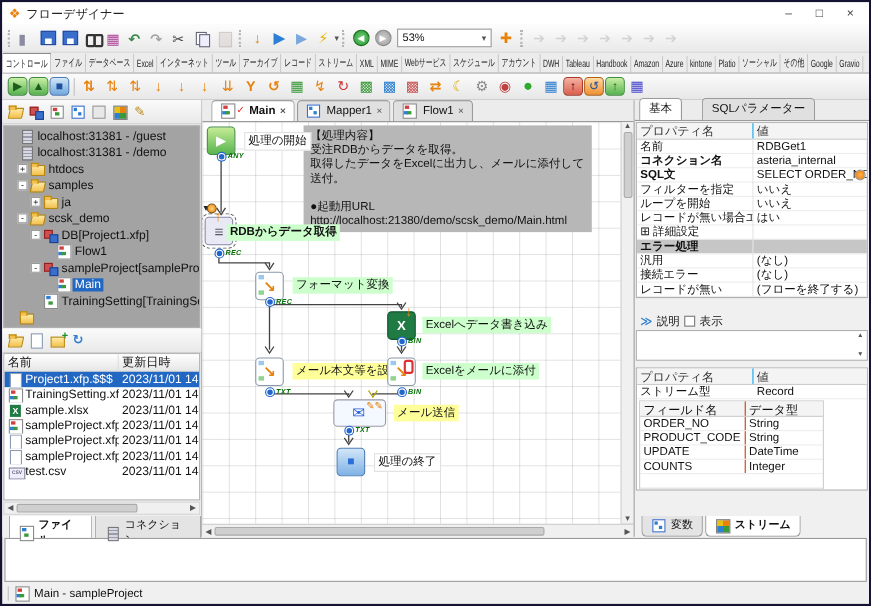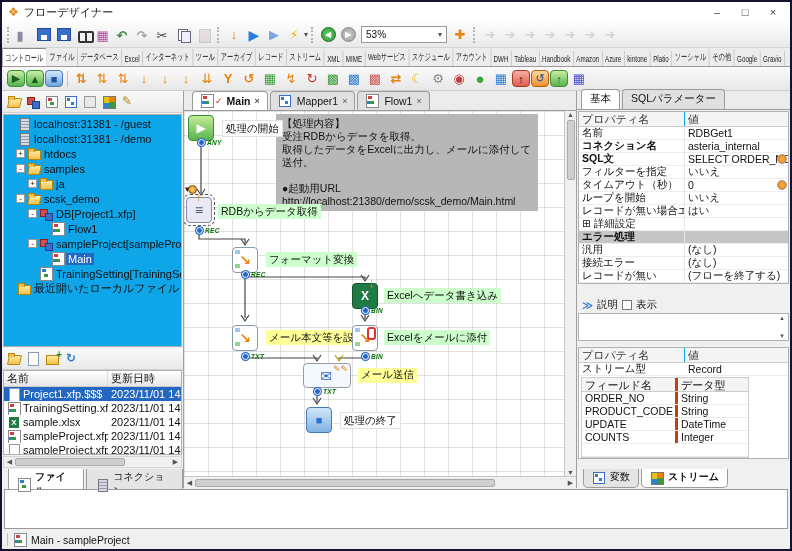--- a/index.html
+++ b/index.html
@@ -147,7 +147,7 @@
   
   .rightcol{width:214px;border-left:1px solid #a0a0a0;display:flex;flex-direction:column;background:#f0f0f0;flex:none}
   .rtabs{height:19px;display:flex;align-items:flex-end;padding-left:4px;background:#ececec;border-bottom:1px solid #9a9a9a;flex:none}
-  .rtab{font-size:10.5px;padding:2px 8px 3px;border:1px solid #9a9a9a;border-bottom:none;border-radius:4px 4px 0 0;background:#e0e0e0;margin-right:2px;white-space:nowrap}
+  .rtab{font-size:10.5px;padding:2px 8px 3px;border:1px solid #9a9a9a;border-bottom:none;border-radius:4px 4px 0 0;background:#e0e0e0;margin-right:18px;white-space:nowrap}
   .rtab.active{background:#fff}
   .propgrid{margin:1px;background:#fff;border:1px solid #b0b0b0;flex:none}
   .pgh{display:flex;height:15px;background:#f4f4f4;border-bottom:1px solid #ccc;color:#333}

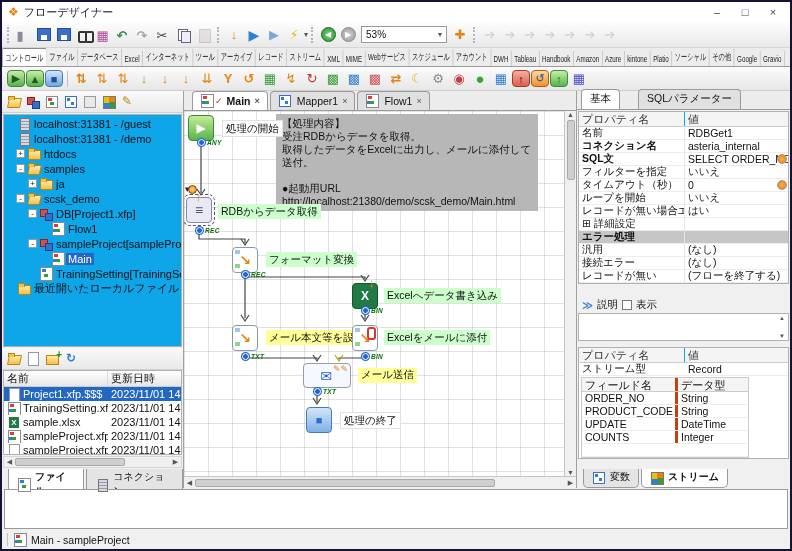--- a/index.html
+++ b/index.html
@@ -84,7 +84,7 @@
   
   .leftcol{width:182px;display:flex;flex-direction:column;border-right:1px solid #a0a0a0;background:#f0f0f0;flex:none}
   .paneltb{height:22px;display:flex;align-items:center;gap:4px;padding:0 5px;background:linear-gradient(#fafafa,#e9e9e9);border-bottom:1px solid #d0d0d0;flex:none}
-  .tree{height:233px;background:#0ea5e9;border:1px solid #b0b0b0;margin:1px;overflow:hidden;padding-top:1px;flex:none}
+  .tree{height:184px;background:#a3a3a3;border:1px solid #b0b0b0;margin:1px;overflow:hidden;padding-top:1px;flex:none}
   .titem{display:flex;align-items:center;height:15px;white-space:nowrap}
   .texp{width:9px;height:9px;border:1px solid #9a9a9a;background:#fff;font-size:8px;line-height:7px;text-align:center;margin-right:2px;flex:none;visibility:hidden}
   .texp.on{visibility:visible}

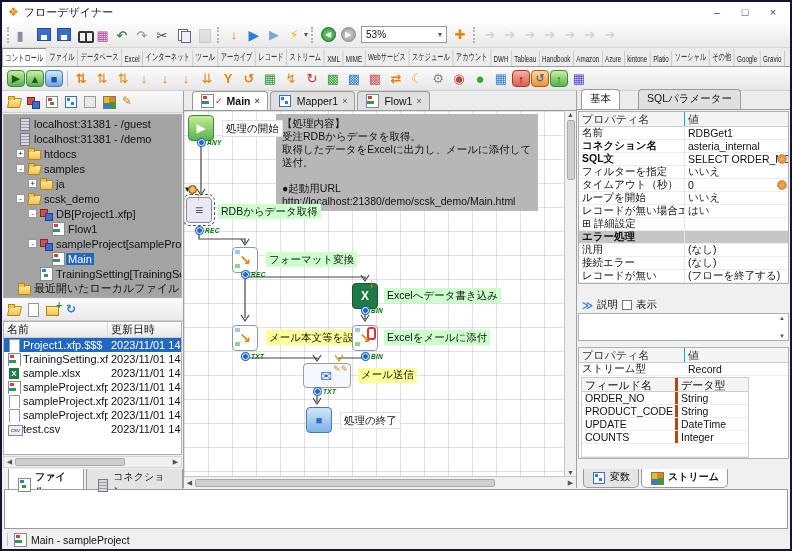--- a/index.html
+++ b/index.html
@@ -756,10 +756,6 @@
               <span class="c2"><span>いいえ</span></span>
             </div>
 
-            <div class="pgrow">
-              <span class="c1">タイムアウト（秒）</span>
-              <span class="c2"><span>0</span><i class="rowbtn show"></i></span>
-            </div>
 
             <div class="pgrow">
               <span class="c1">ループを開始</span>

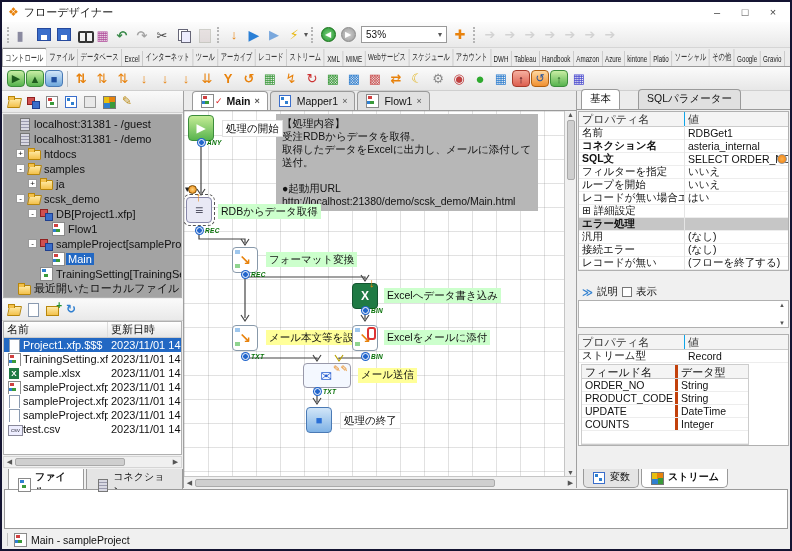--- a/index.html
+++ b/index.html
@@ -650,7 +650,7 @@
               <div class="node nd-db sel" style="left: 2px; top: 86px;">
                 <b style="font-weight:inherit">≡</b>
               </div>
-              <span class="nlabel green" style="left: 34px; top: 93px;">RDBからデータ取得</span>
+              <span class="nlabel green" style="left: 22px; top: 93px; font-weight: bold;">RDBからデータ取得</span>
 
               <div class="node nd-map" style="left: 48px; top: 136px;">
                 <b style="font-weight:inherit">↘</b>

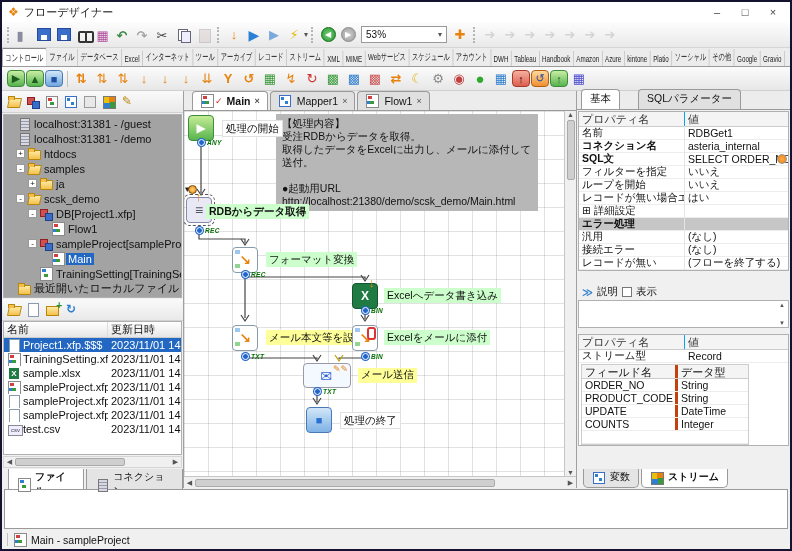--- a/index.html
+++ b/index.html
@@ -496,7 +496,6 @@
           <div class="titem" style="padding-left: 2px;">
             <span class="texp"></span>
             <span class="mi i-folder"></span>
-            <span class="tlabel">最近開いたローカルファイル</span>
           </div>
         </div>
       <div class="paneltb">

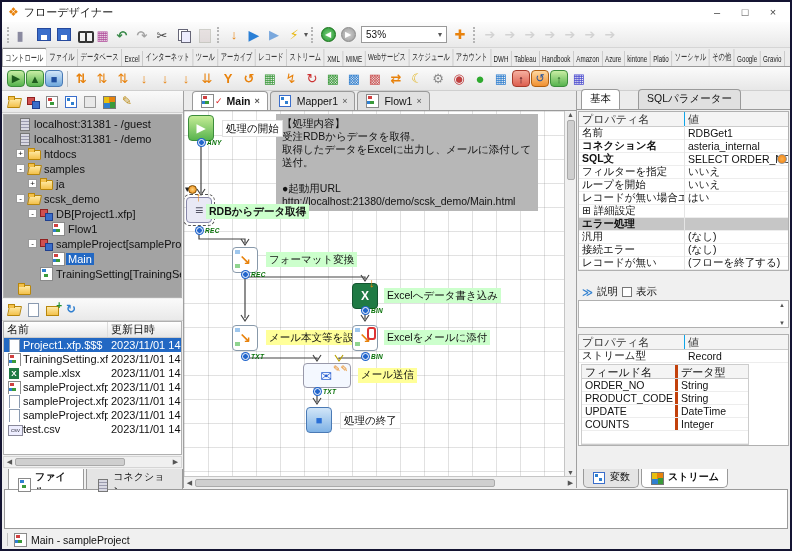--- a/index.html
+++ b/index.html
@@ -674,7 +674,7 @@
               <div class="node nd-mail" style="left: 119px; top: 252px;">
                 <b style="font-weight:inherit">✉</b>
               </div>
-              <span class="nlabel yellow" style="left: 174px; top: 257px; font-family: Liberation Mono, monospace;">メール送信</span>
+              <span class="nlabel yellow" style="left: 174px; top: 257px;">メール送信</span>
 
               <div class="node nd-end" style="left: 122px; top: 296px;">
                 <b style="font-weight:inherit">■</b>

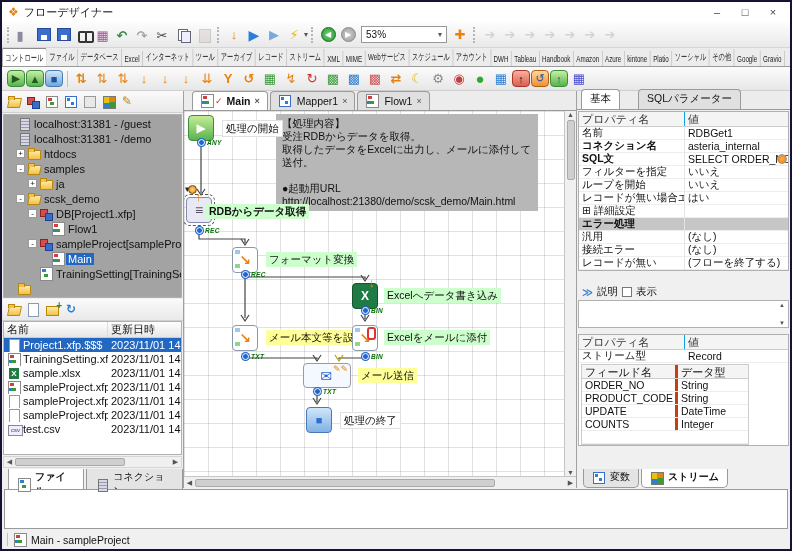--- a/index.html
+++ b/index.html
@@ -169,7 +169,7 @@
   .srow{display:flex;height:13px;align-items:center;font-size:10.5px;border-bottom:1px solid #ededed}
   .ftable{width:168px;margin:1px 0 0 2px;border:1px solid #ccc}
   .fth{display:flex;height:14px;background:#f4f4f4;border-bottom:1px solid #ccc}
-  .ftc1{width:96px;padding-left:3px;border-right:3px solid #c2410c;overflow:hidden;white-space:nowrap}
+  .ftc1{width:96px;padding-left:3px;border-right:1px solid #c2410c;overflow:hidden;white-space:nowrap}
   .ftc2{flex:1;padding-left:3px;overflow:hidden;white-space:nowrap}
   .ftr{display:flex;height:13px;align-items:center;border-bottom:1px solid #ededed;font-size:10.5px}
   .rfill{flex:1}

